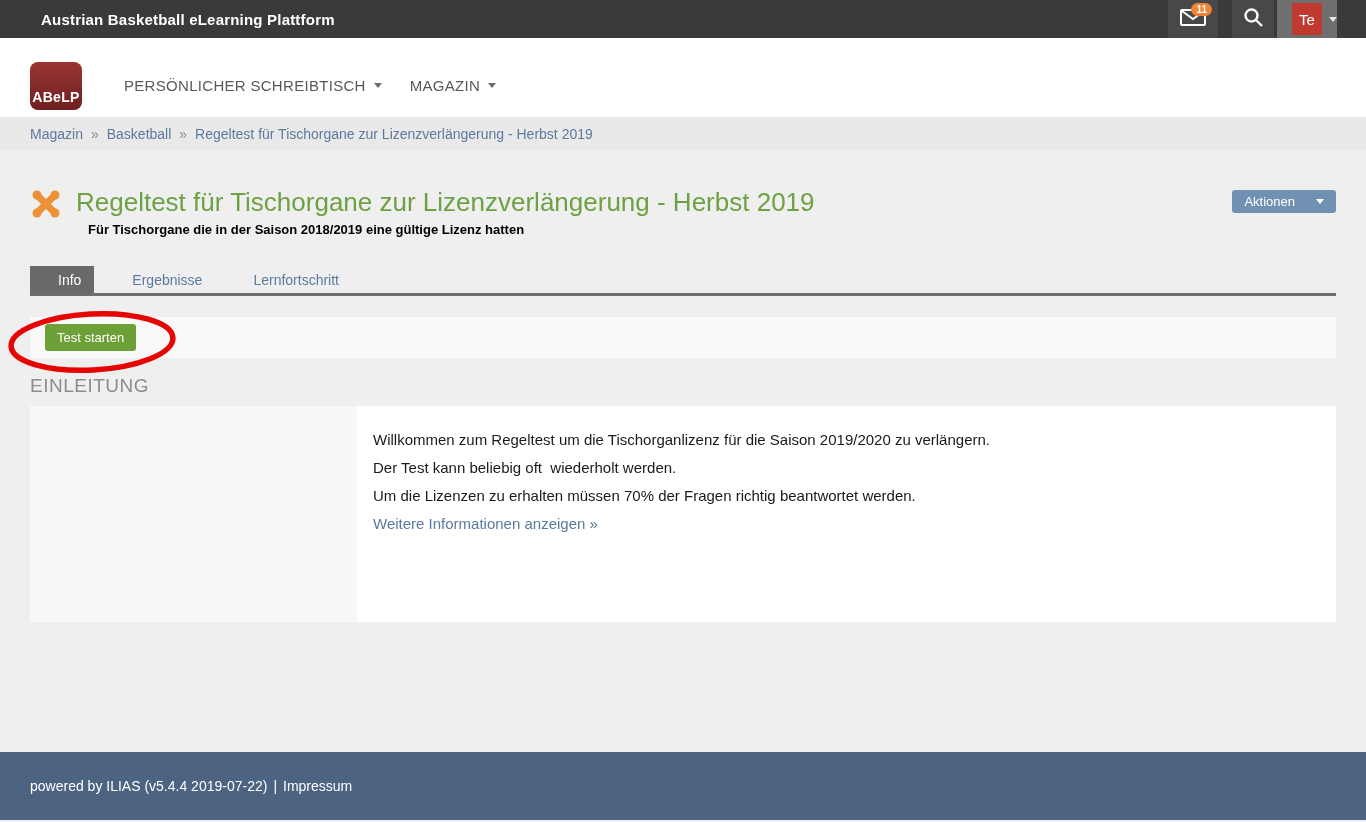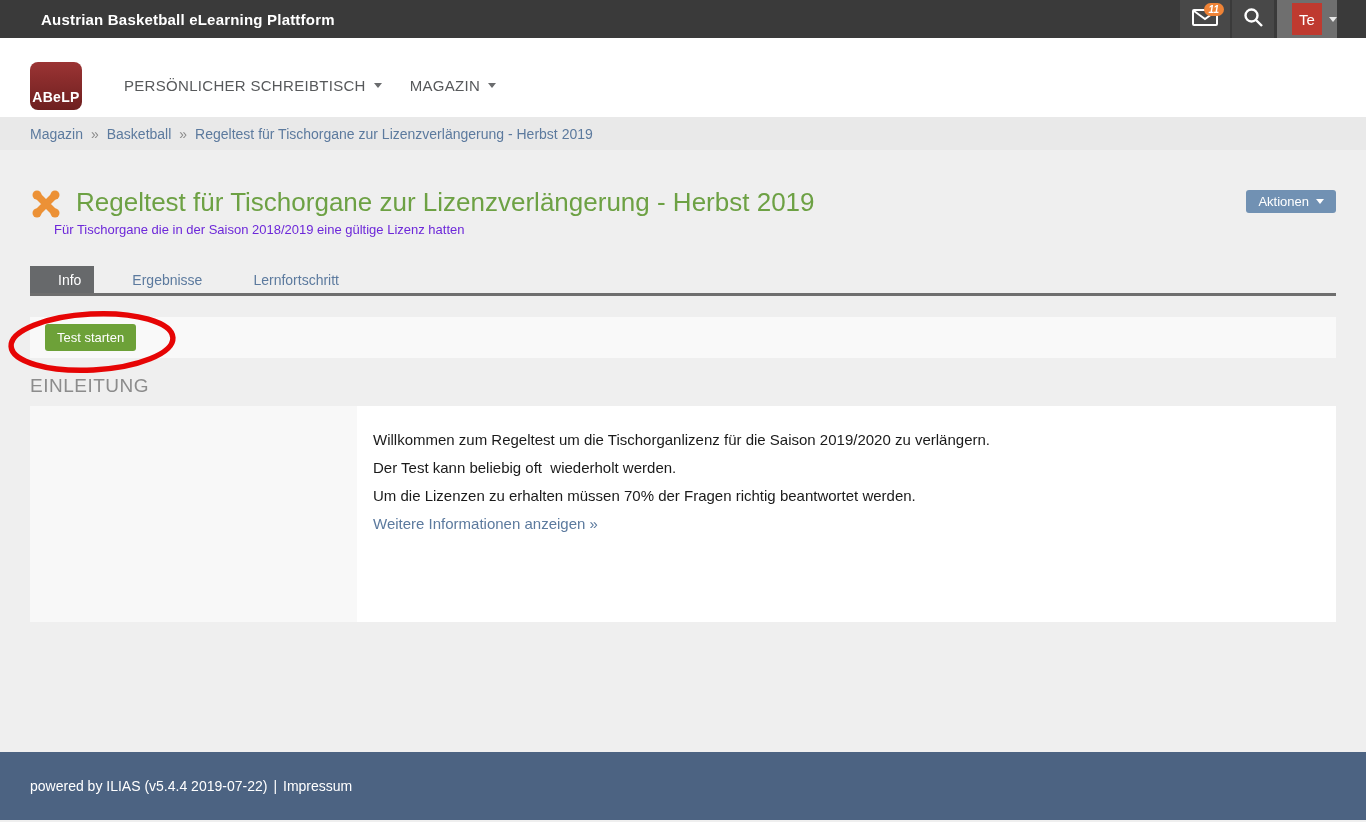--- a/index.html
+++ b/index.html
@@ -34,7 +34,7 @@
     position: relative;
     cursor: pointer;
   }
-  .tile-mail { width: 50px; margin-right: 2px; font-style: italic; }
+  .tile-mail { width: 50px; margin-right: 14px; }
   .tile-search { width: 42px; margin-right: 3px; }
   .tile-user { width: 60px; background: #6f6f6f; display: flex; align-items: center; gap: 7px; padding-left: 15px; }
   .topbar-spacer { width: 29px; background: #3a3a3a; }

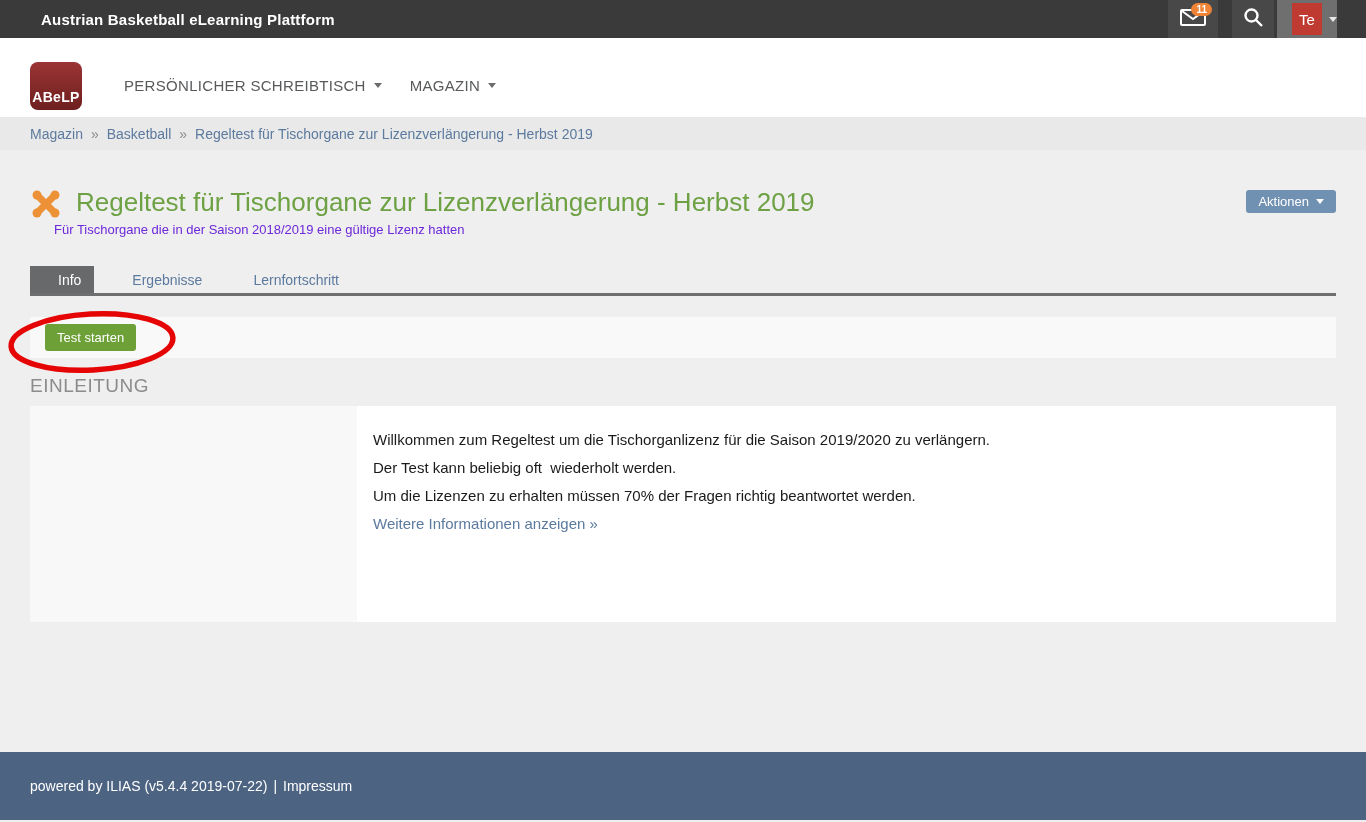--- a/index.html
+++ b/index.html
@@ -111,7 +111,7 @@
     font-size: 13px; font-family: inherit;
     padding: 4px 12px;
     margin-top: 5px;
-    display: flex; align-items: center; gap: 7px;
+    display: flex; align-items: center; gap: 21px;
     cursor: pointer;
   }
   .caret-down-white {

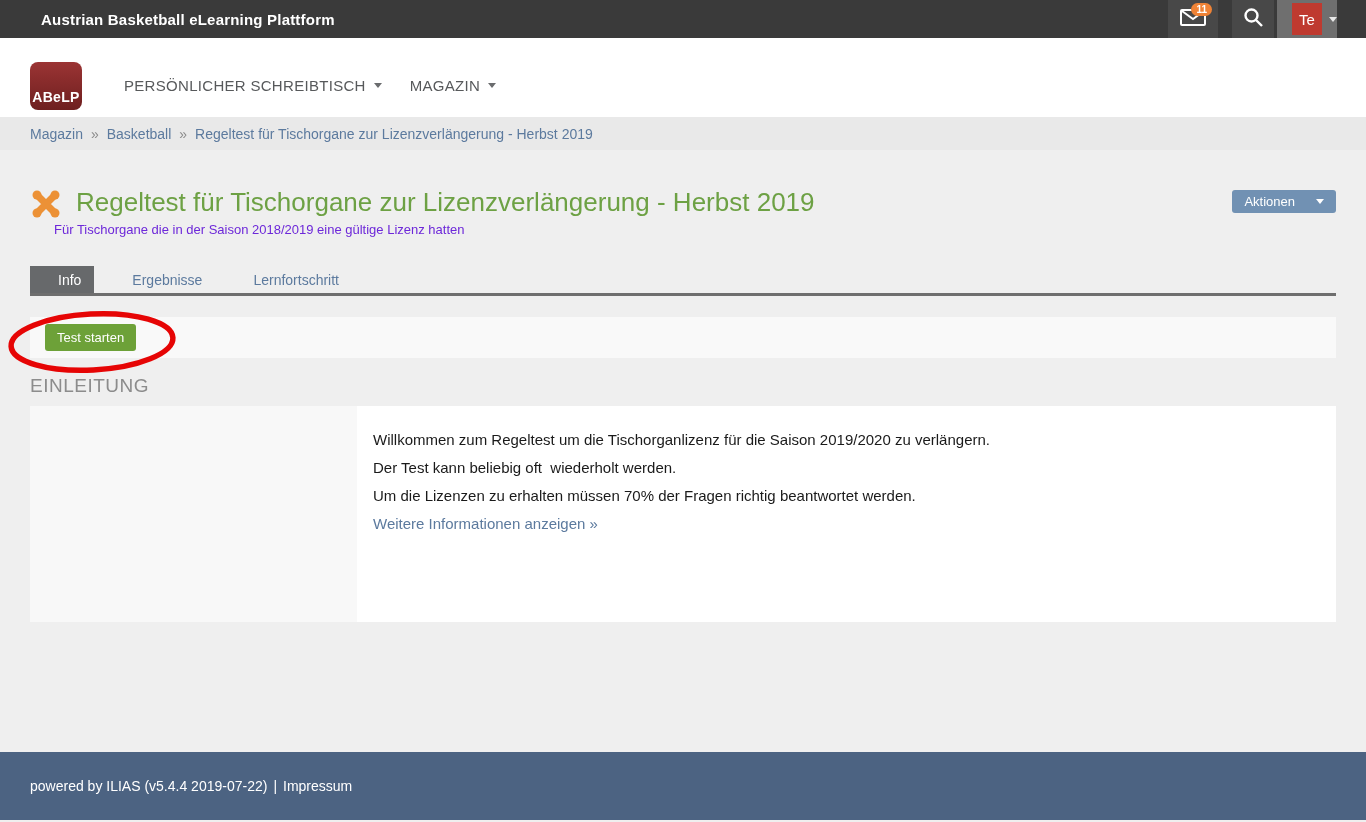--- a/index.html
+++ b/index.html
@@ -120,8 +120,8 @@
     border-top: 5px solid #ffffff;
   }
   .page-subtitle {
-    margin-left: 24px; margin-top: 2px;
-    font-size: 13px; color: #6d28d9;
+    margin-left: 58px; margin-top: 2px;
+    font-size: 13px; color: #000000; font-weight: bold;
   }
 
   

